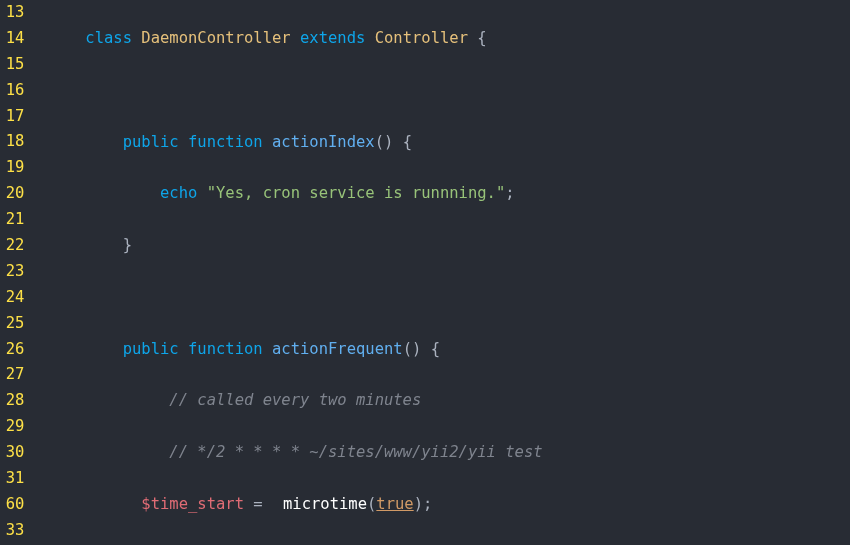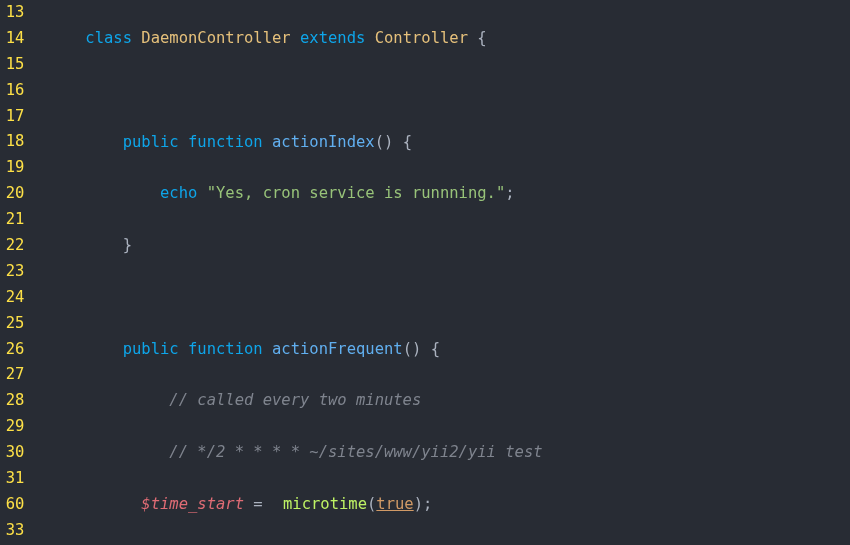--- a/index.html
+++ b/index.html
@@ -36,7 +36,7 @@
   .call { color: #bef264; padding-left: 11px; }            
   .punc, .op { color: #abb2bf; }       
   .brace { color: #abb2bf; }
-  .var  { color: #e06c75; font-style: italic; }            
+  .var  { color: #e06c75; }            
   .str  { color: #98c379; }            
   .cmt  { color: #7f848e; font-style: italic; margin-left: 28px; } 
   .bool { color: #d19a66; text-decoration: underline; }

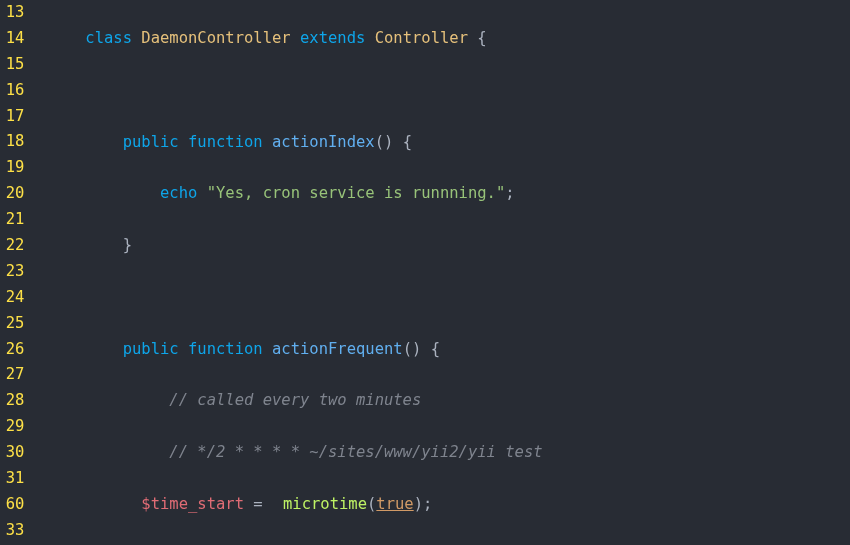--- a/index.html
+++ b/index.html
@@ -33,7 +33,7 @@
   .kw   { color: #0ea5e9; }            
   .clsn { color: #e5c07b; }            
   .fn   { color: #61afef; }            
-  .call { color: #bef264; padding-left: 11px; }            
+  .call { color: #ffffff; padding-left: 11px; }            
   .punc, .op { color: #abb2bf; }       
   .brace { color: #abb2bf; }
   .var  { color: #e06c75; }            

